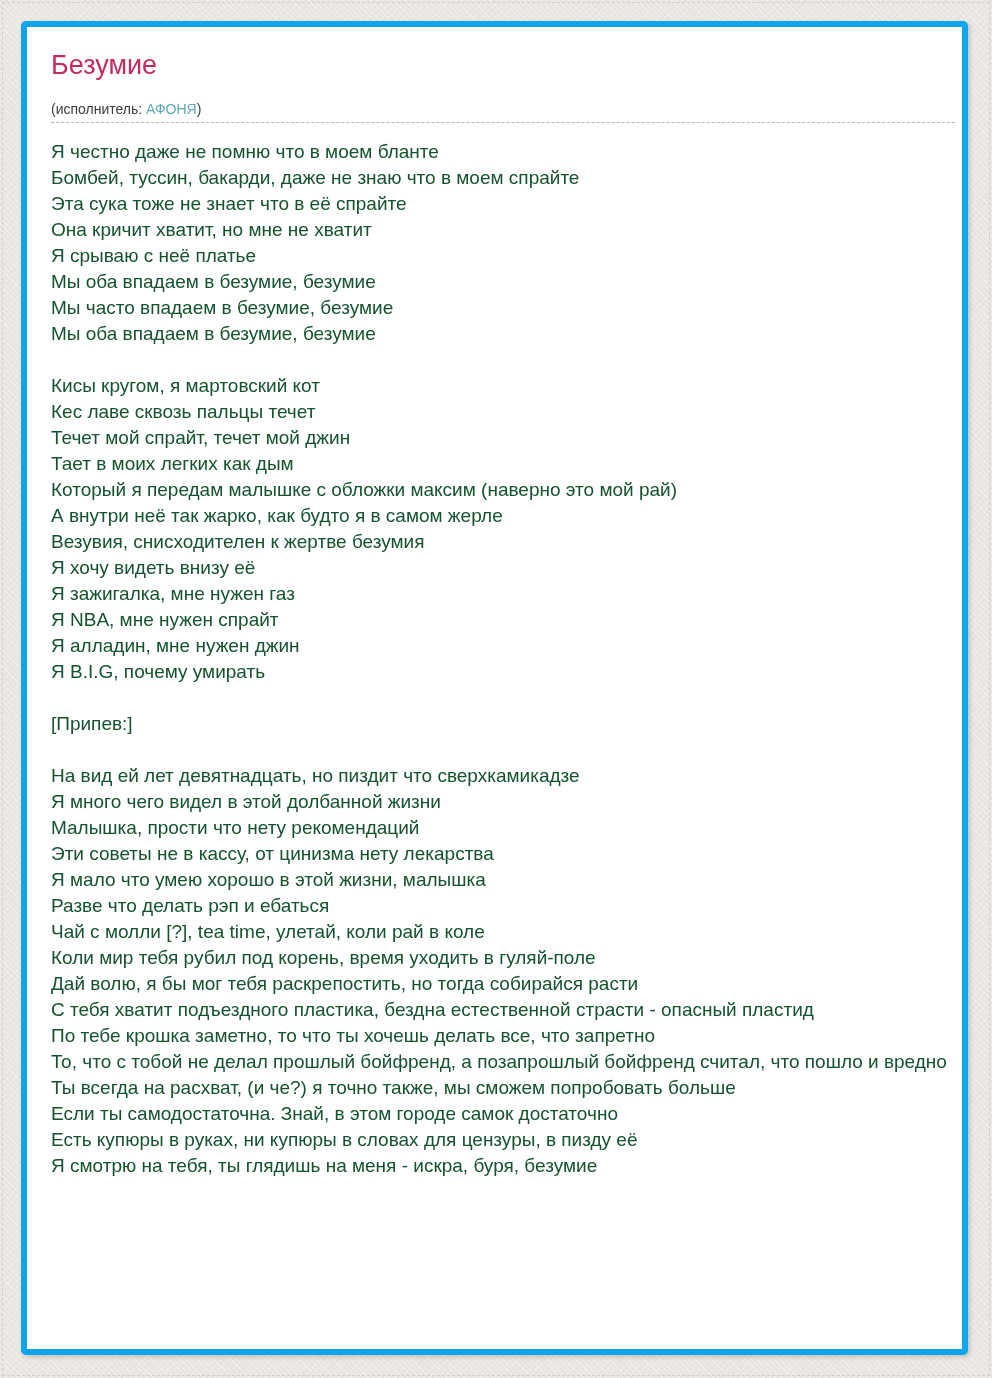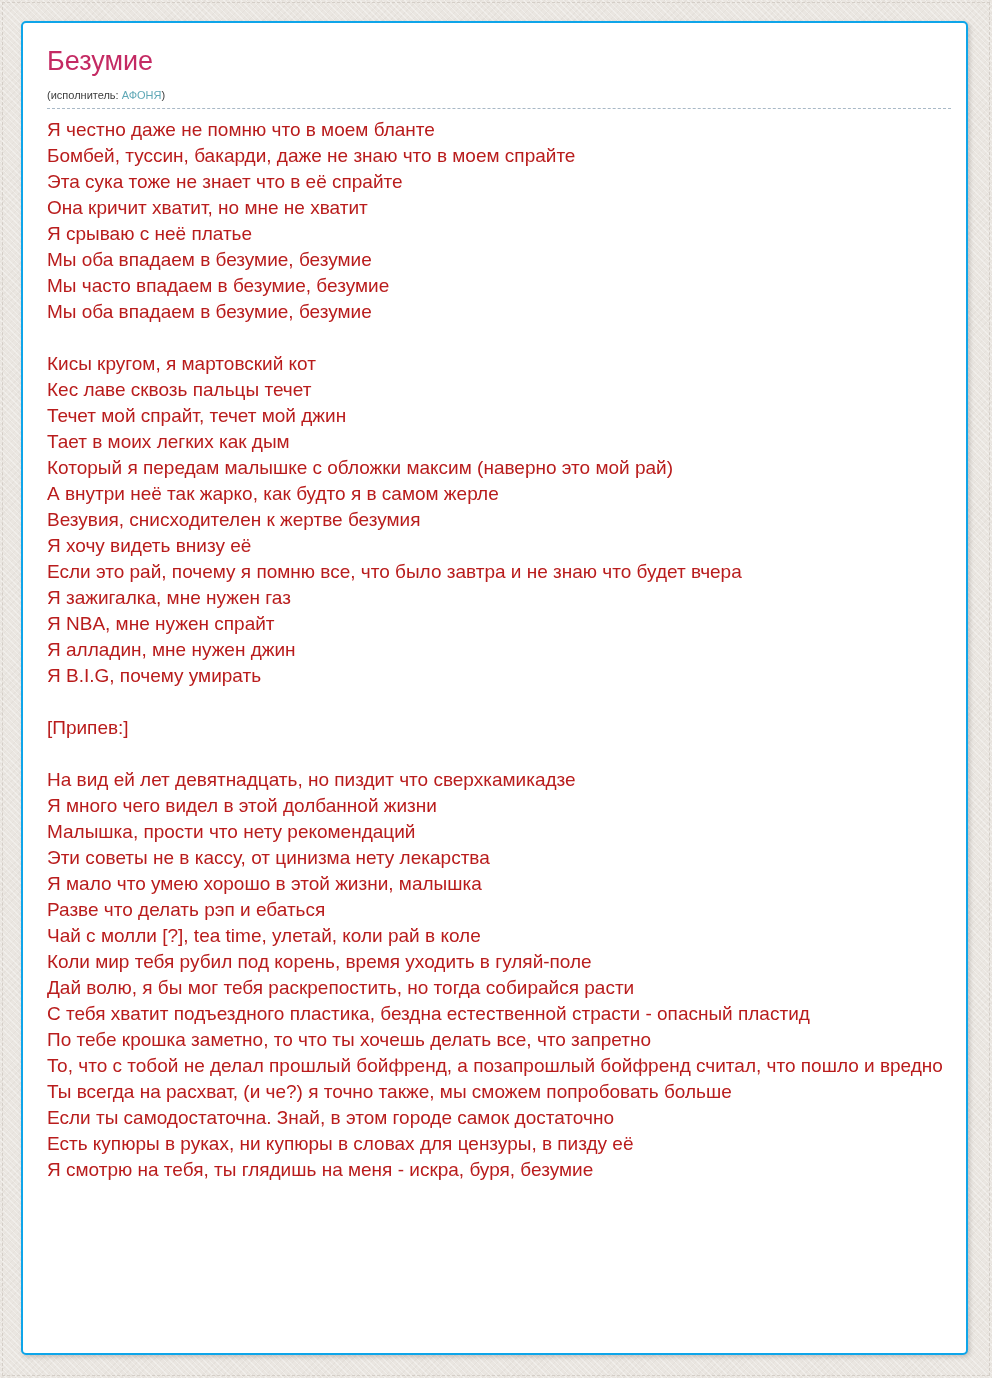--- a/index.html
+++ b/index.html
@@ -31,7 +31,7 @@
     height: 1334px;
     box-sizing: border-box;
     background: #ffffff;
-    border: 2px solid #0ea5e9;
+    border: 6px solid #0ea5e9;
     border-radius: 5px;
     box-shadow: 2px 2px 4px rgba(125,120,114,0.35);
     padding: 23px 0 0 24px;

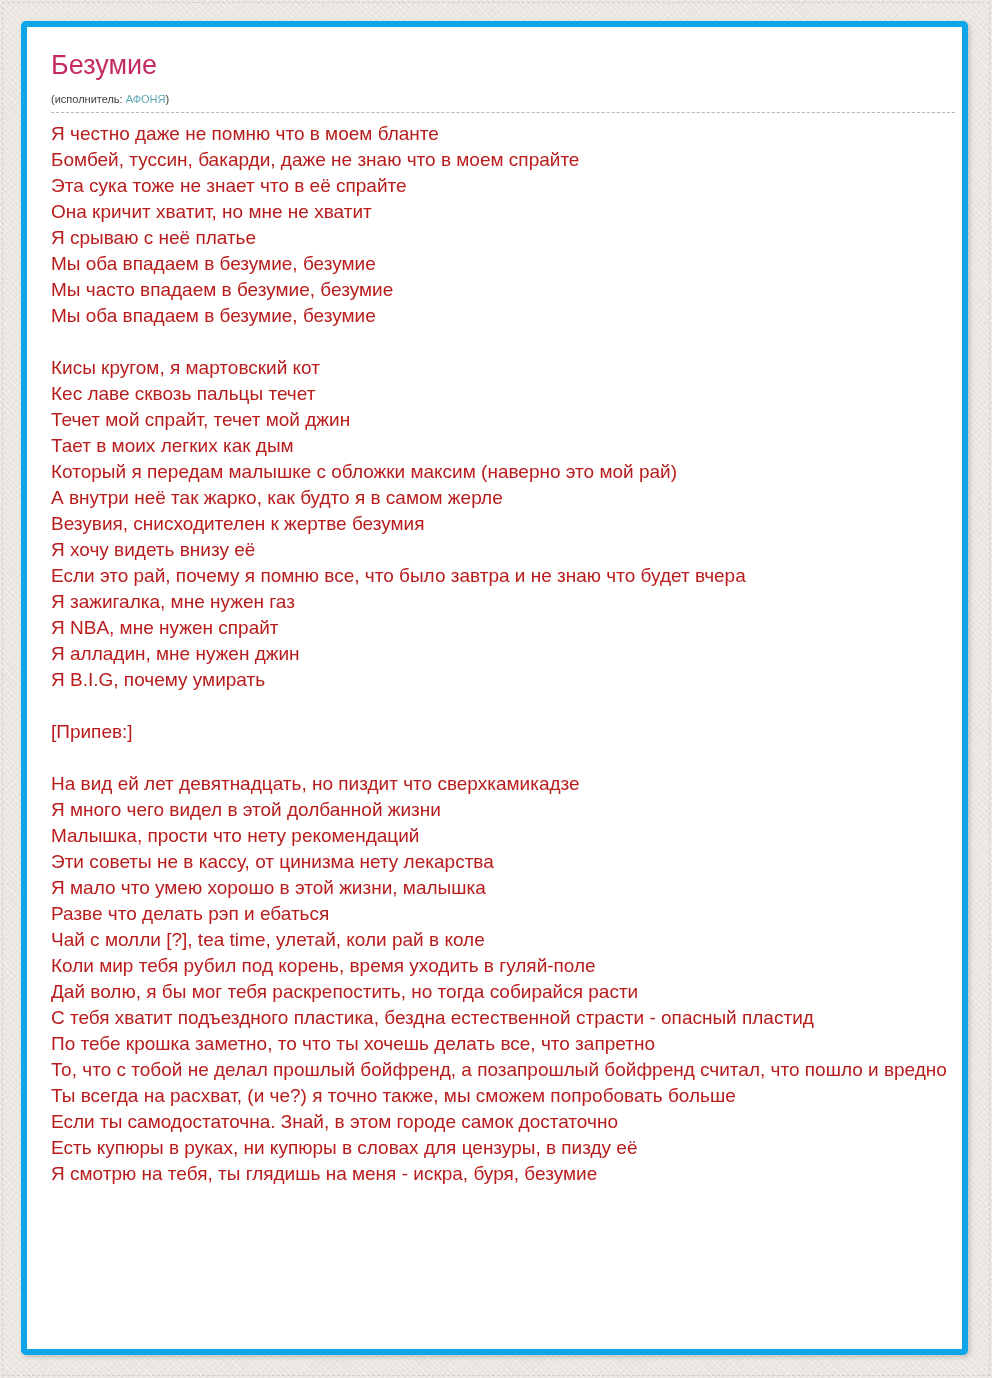--- a/index.html
+++ b/index.html
@@ -50,8 +50,8 @@
     color: #c42a63;
   }
   .artist-line {
-    margin-top: 8px;
-    font-size: 11px;
+    margin-top: 18px;
+    font-size: 14px;
     line-height: 20px;
     color: #3c3c3c;
   }

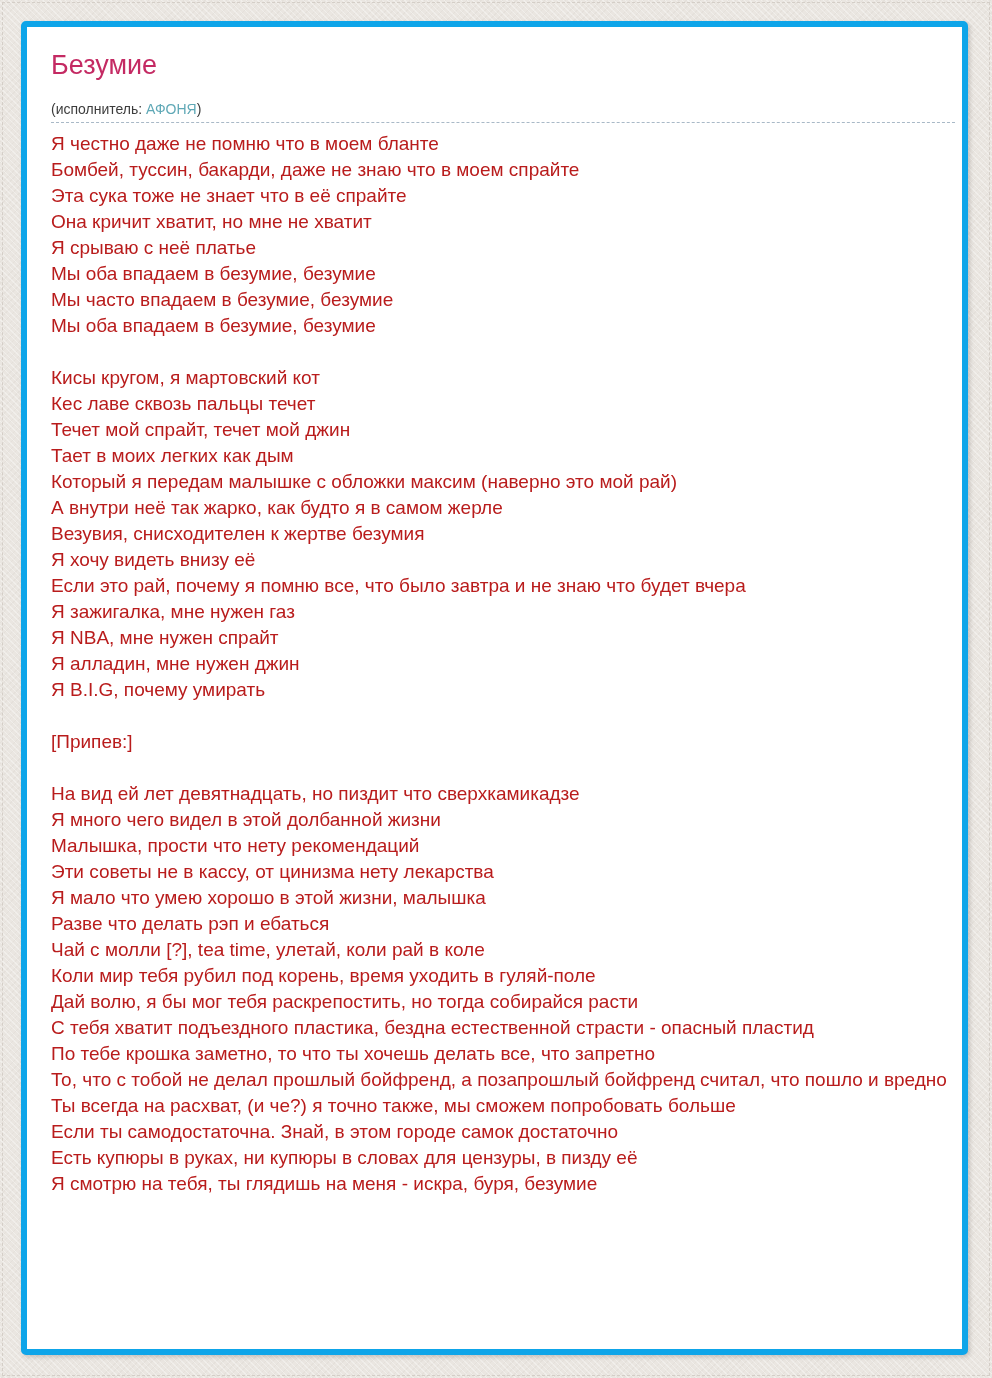--- a/index.html
+++ b/index.html
@@ -61,10 +61,10 @@
     cursor: pointer;
   }
   .lyrics {
-    margin-top: 8px;
+    margin-top: 16px;
     font-size: 19px;
     line-height: 26px;
-    color: #b91c1c;
+    color: #14532d;
     white-space: nowrap;
   }
   .line {

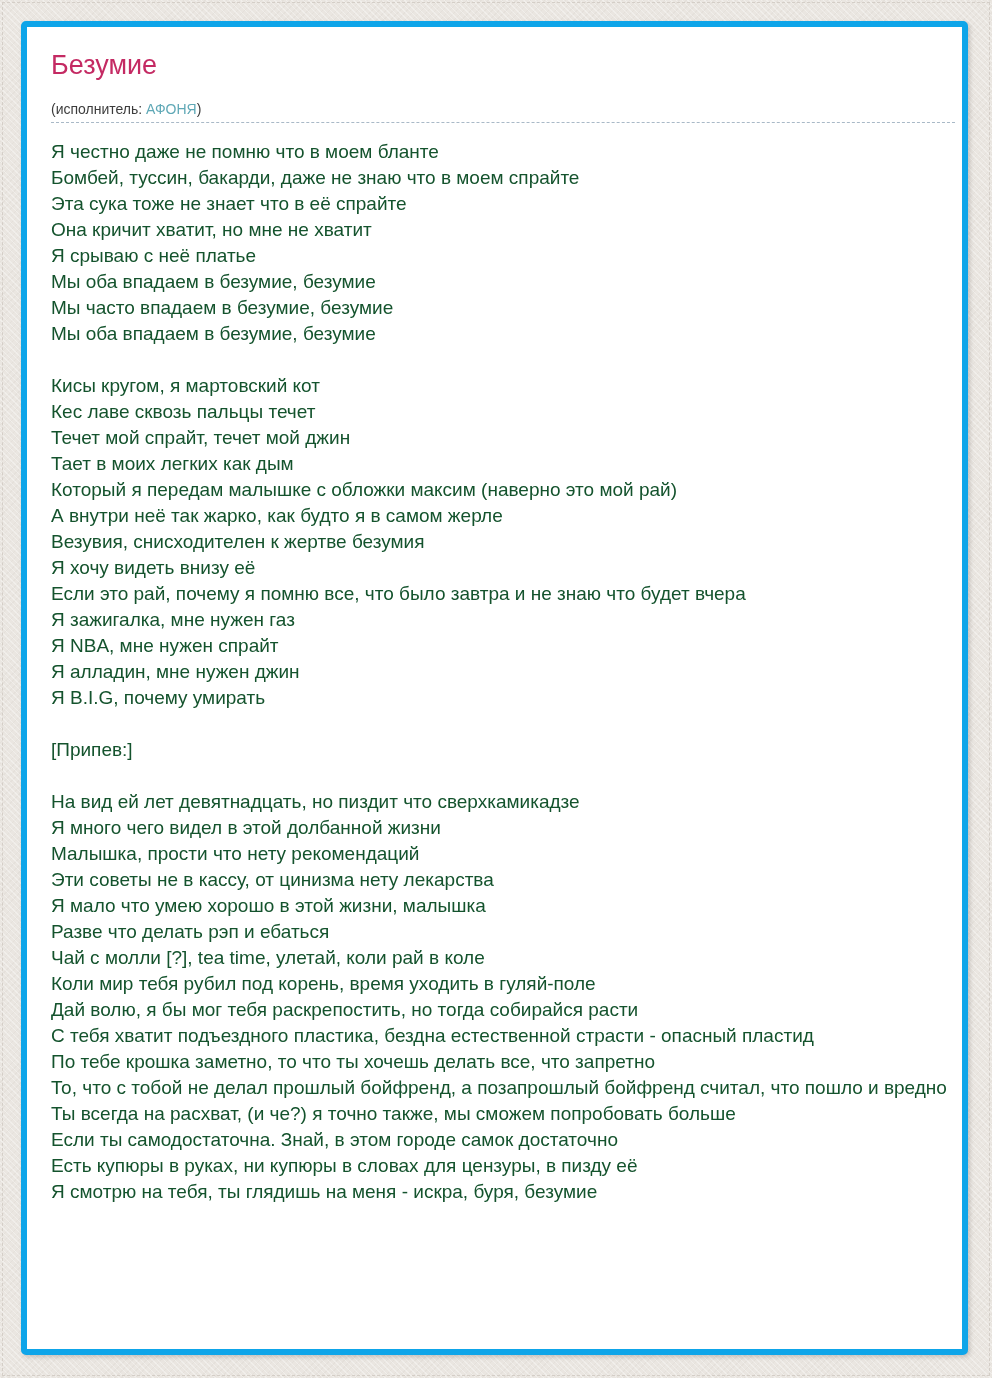--- a/index.html
+++ b/index.html
@@ -99,7 +99,6 @@
       <div class="line">А внутри неё так жарко, как будто я в самом жерле</div>
       <div class="line">Везувия, снисходителен к жертве безумия</div>
       <div class="line">Я хочу видеть внизу её</div>
-      <div class="line">Если это рай, почему я помню все, что было завтра и не знаю что будет вчера</div>
       <div class="line">Я зажигалка, мне нужен газ</div>
       <div class="line">Я NBA, мне нужен спрайт</div>
       <div class="line">Я алладин, мне нужен джин</div>

